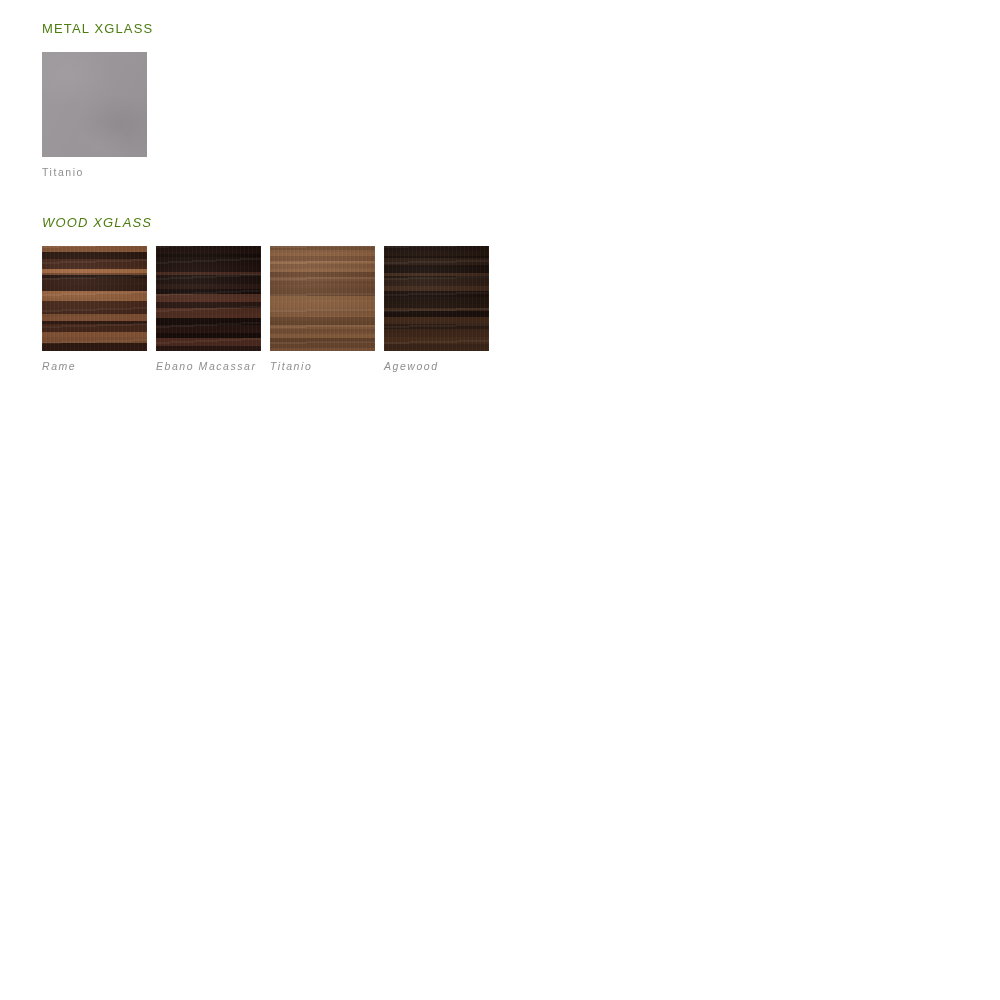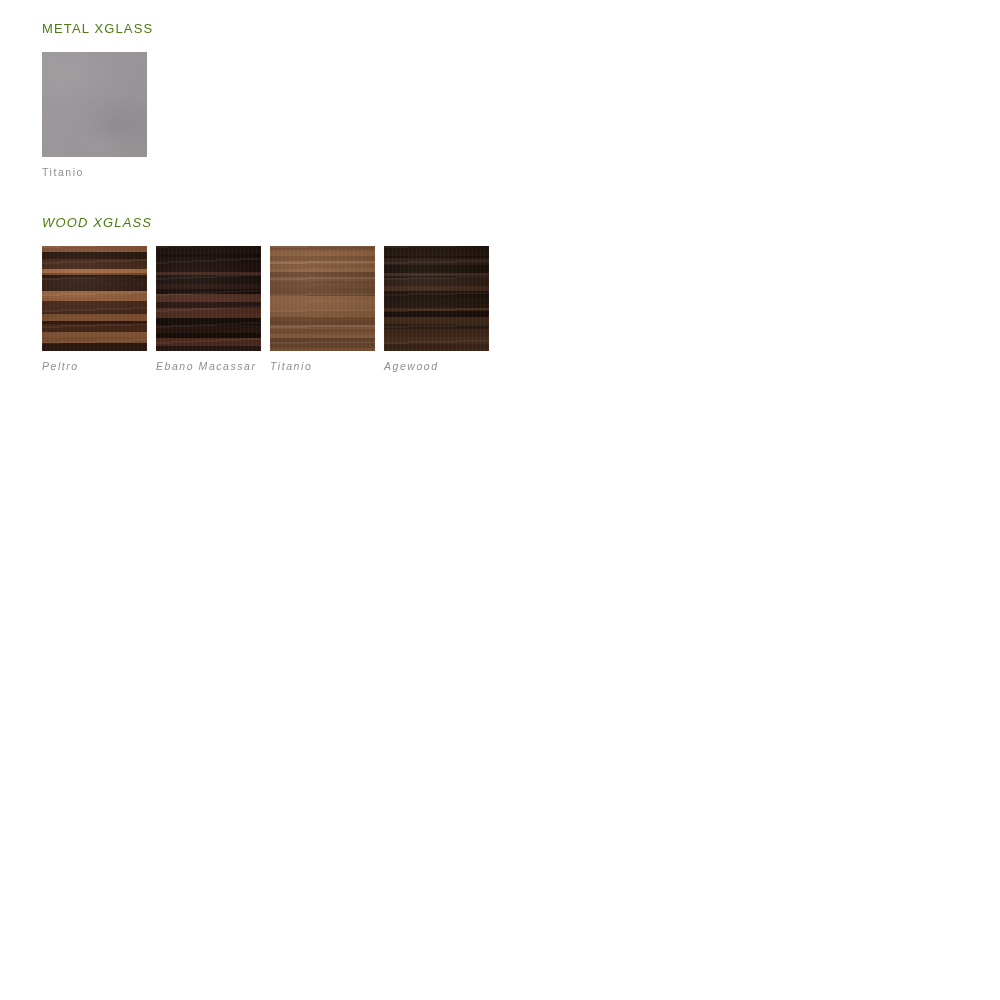--- a/index.html
+++ b/index.html
@@ -114,7 +114,7 @@
 
       <div class="swatch-cell">
         <div class="swatch-chip wood-ebano" style="background-color: rgb(74, 42, 28); background-image: radial-gradient(80% 60% at 35% 30%, rgba(255, 255, 255, 0.05), rgba(0, 0, 0, 0.08) 85%), repeating-linear-gradient(90deg, rgba(255, 255, 255, 0.035) 0px, rgba(255, 255, 255, 0.035) 1px, rgba(0, 0, 0, 0.043) 1px, rgba(0, 0, 0, 0.043) 2px, rgba(255, 255, 255, 0) 2px, rgba(255, 255, 255, 0) 4px), repeating-linear-gradient(178.4deg, rgba(255, 255, 255, 0.05) 0px, rgba(255, 255, 255, 0.05) 2px, rgba(0, 0, 0, 0.05) 2px, rgba(0, 0, 0, 0.05) 7px, rgba(0, 0, 0, 0) 7px, rgba(0, 0, 0, 0) 16px), linear-gradient(rgb(141, 90, 57) 0%, rgb(141, 90, 57) 5.36%, rgb(44, 25, 17) 5.36%, rgb(44, 25, 17) 12.8%, rgb(74, 42, 28) 12.8%, rgb(74, 42, 28) 19.61%, rgb(74, 42, 28) 19.61%, rgb(74, 42, 28) 22.2%, rgb(163, 106, 67) 22.2%, rgb(163, 106, 67) 25.51%, rgb(116, 72, 46) 25.51%, rgb(116, 72, 46) 28.03%, rgb(34, 19, 13) 28.03%, rgb(34, 19, 13) 30.61%, rgb(56, 31, 21) 30.61%, rgb(56, 31, 21) 37.1%, rgb(52, 29, 20) 37.1%, rgb(52, 29, 20) 42.57%, rgb(154, 100, 63) 42.57%, rgb(154, 100, 63) 49.5%, rgb(149, 97, 61) 49.5%, rgb(149, 97, 61) 52.48%, rgb(74, 42, 28) 52.48%, rgb(74, 42, 28) 58.59%, rgb(74, 42, 28) 58.59%, rgb(74, 42, 28) 65.13%, rgb(131, 83, 53) 65.13%, rgb(131, 83, 53) 71.26%, rgb(48, 27, 18) 71.26%, rgb(48, 27, 18) 74.26%, rgb(74, 42, 28) 74.26%, rgb(74, 42, 28) 78.05%, rgb(74, 42, 28) 78.05%, rgb(74, 42, 28) 81.9%, rgb(137, 87, 56) 81.9%, rgb(137, 87, 56) 87.06%, rgb(129, 82, 52) 87.06%, rgb(129, 82, 52) 92.31%, rgb(49, 27, 18) 92.31%, rgb(49, 27, 18) 98.96%, rgb(47, 27, 18) 98.96%, rgb(47, 27, 18) 100%); background-size: 100% 100%, 4px 100%, 100% 100%, 100% 100%;"></div>
-        <div class="swatch-label">Peltro</div>
+        <div class="swatch-label">Rame</div>
       </div>
 
       <div class="swatch-cell">

